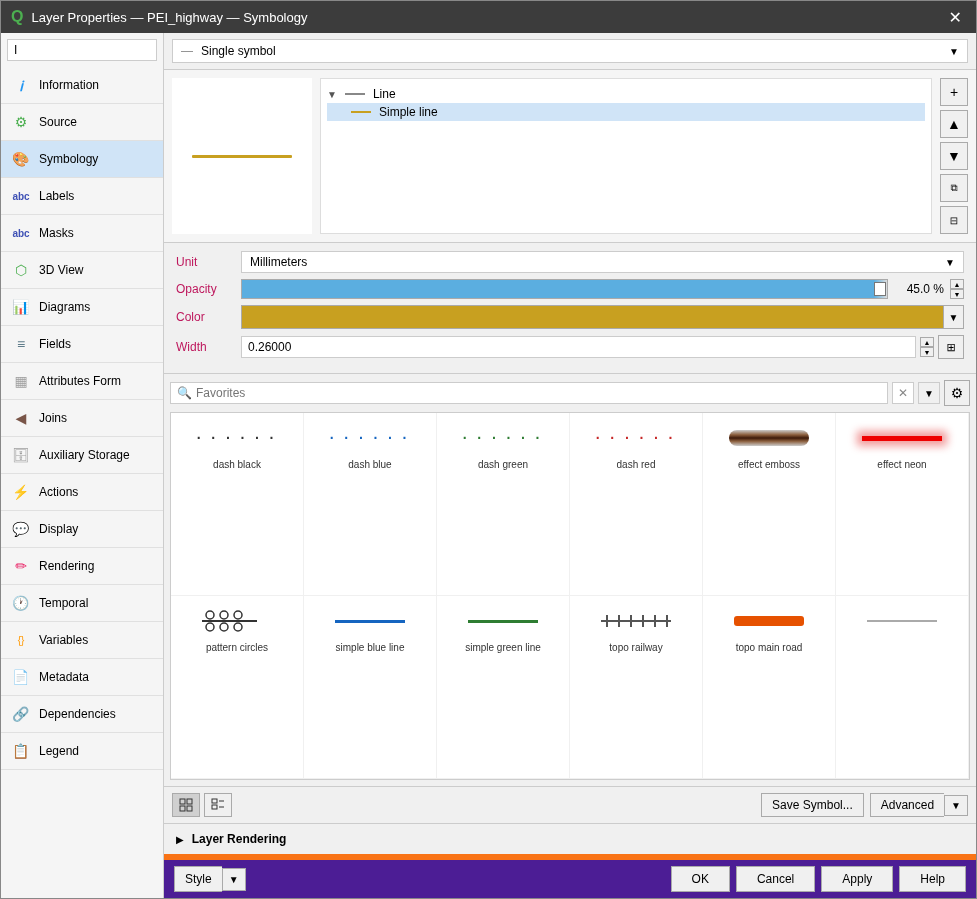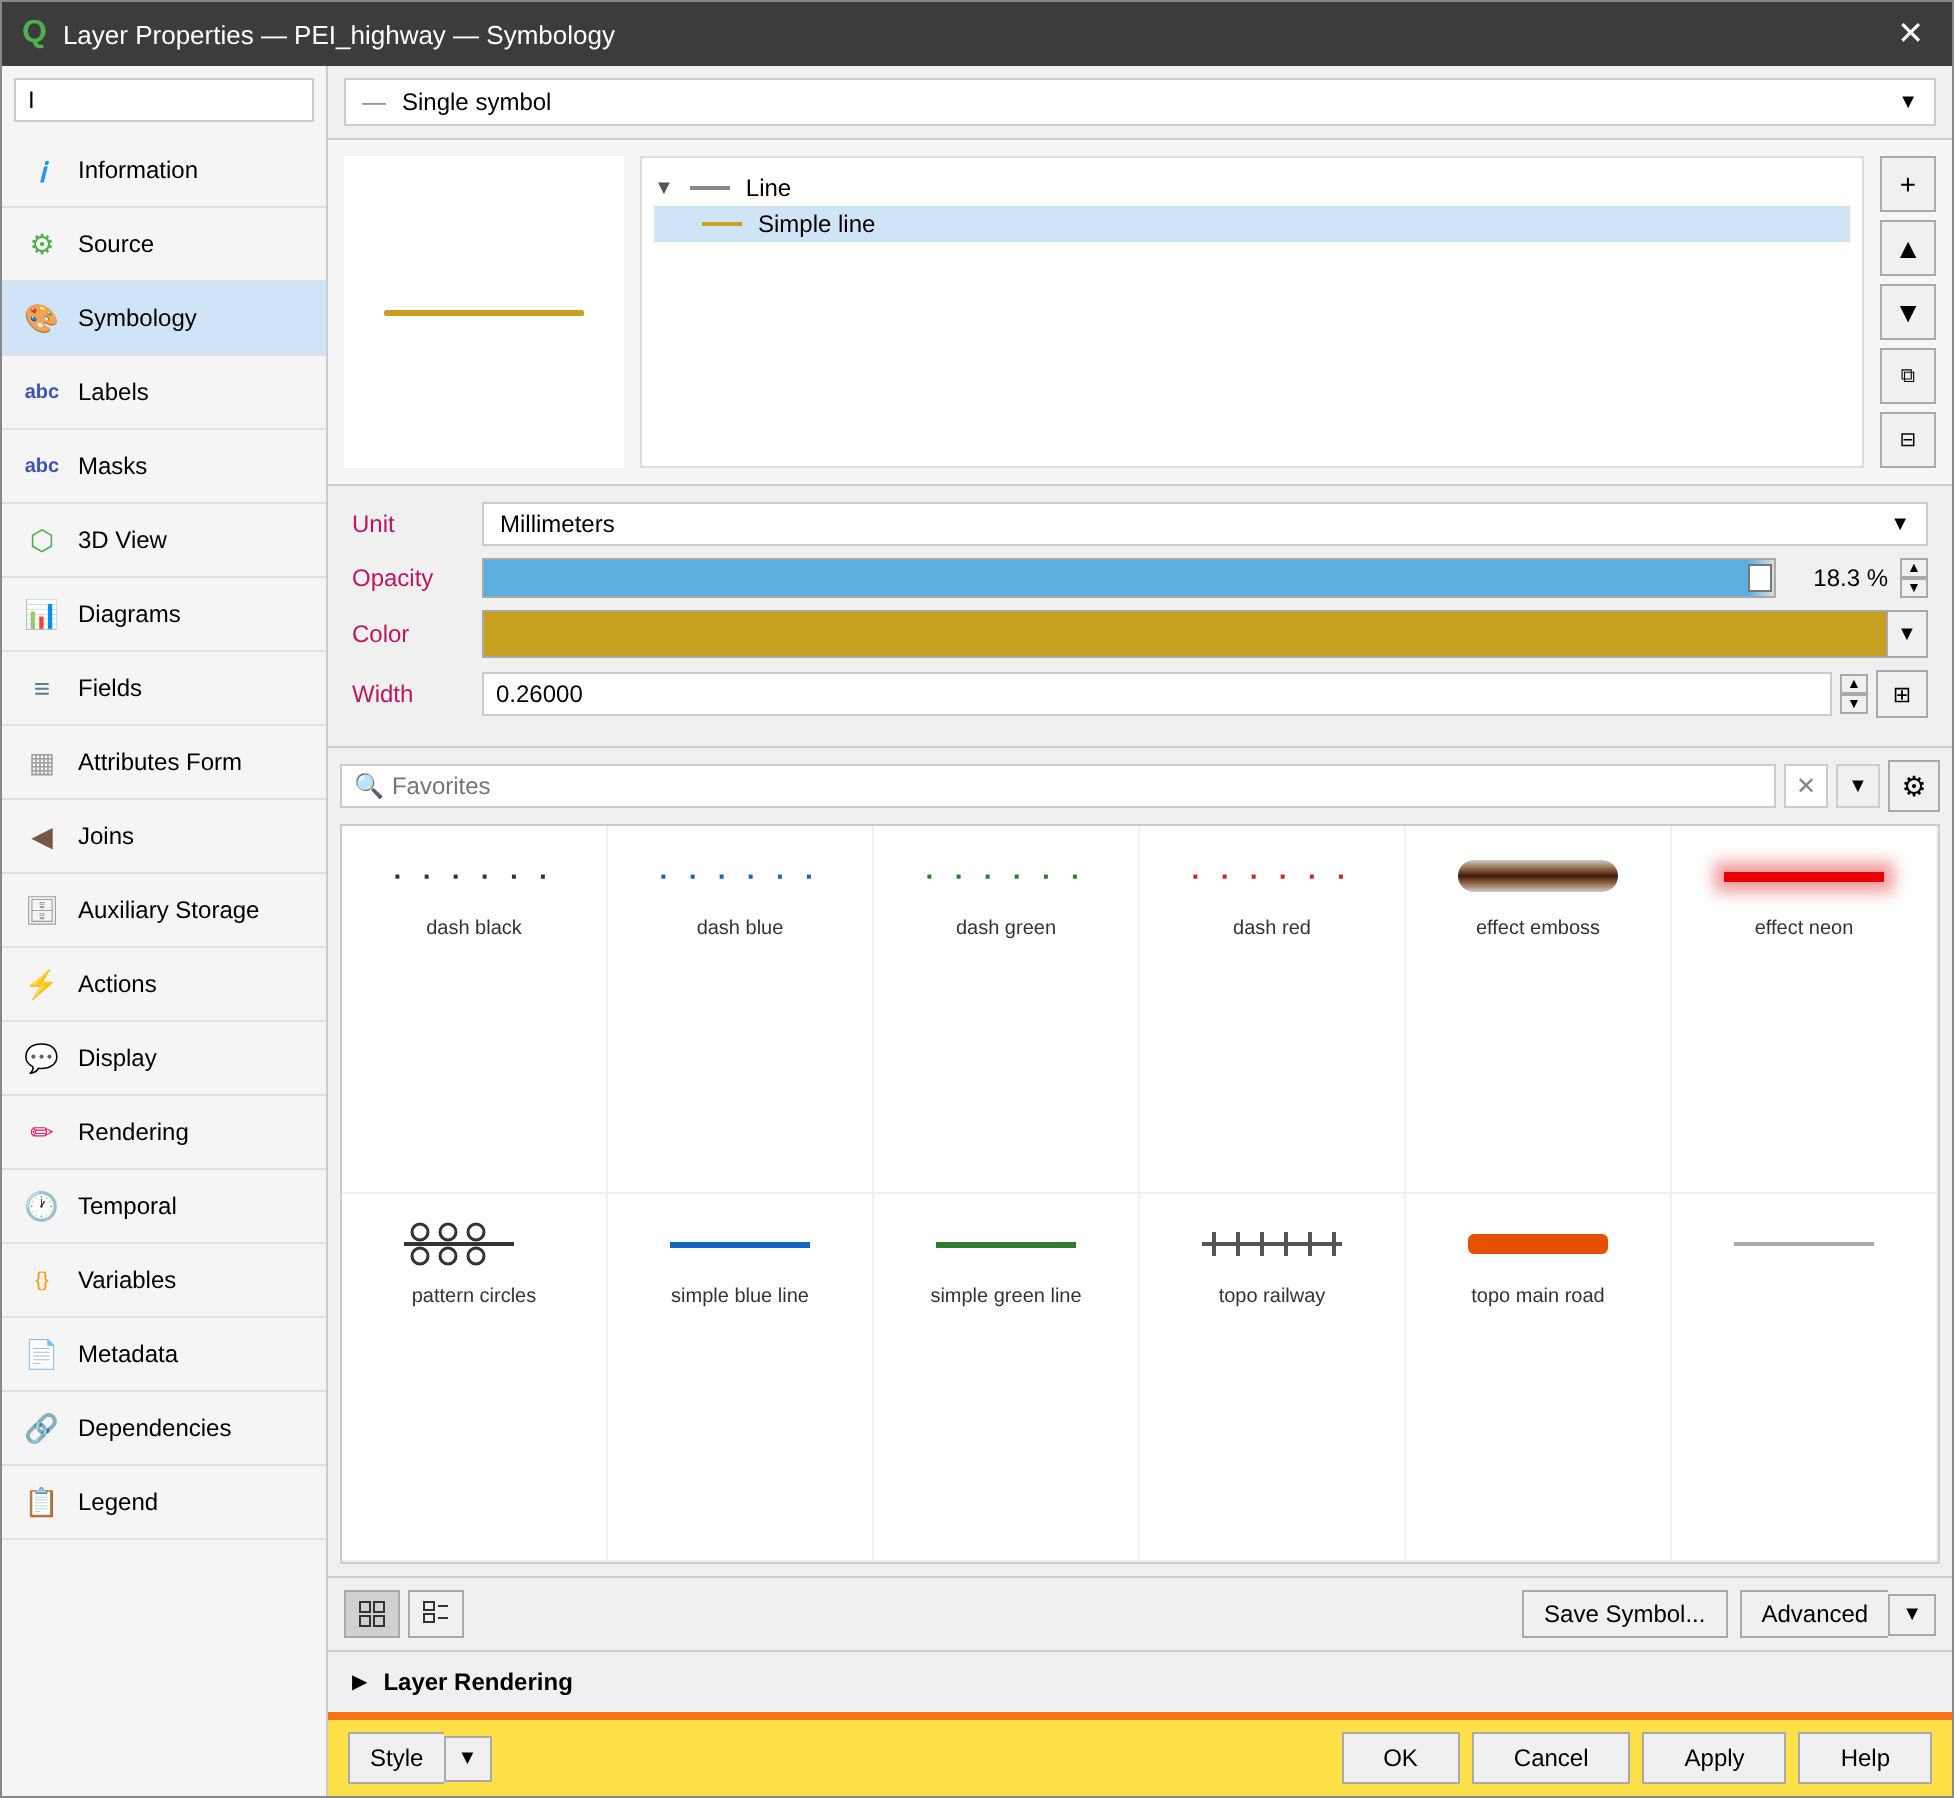--- a/index.html
+++ b/index.html
@@ -250,7 +250,7 @@
             <div class="opacity-bar" style="flex:1; height:20px; background:linear-gradient(to right, #5baee0 98%, #ddd 100%); border:1px solid #aaa; position:relative; cursor:pointer;">
               <div style="position:absolute; right:1px; top:2px; width:12px; height:14px; background:white; border:1px solid #777;"></div>
             </div>
-            <span style="min-width:50px; text-align:right;">18.3 %</span>
+            <span style="min-width:50px; text-align:right;">45.0 %</span>
             <div style="display:flex; flex-direction:column;">
               <button class="spin-btn" style="border:1px solid #aaa; background:#f0f0f0; width:14px; height:10px; font-size:7px; cursor:pointer; display:flex; align-items:center; justify-content:center;">▲</button>
               <button class="spin-btn" style="border:1px solid #aaa; background:#f0f0f0; width:14px; height:10px; font-size:7px; cursor:pointer; display:flex; align-items:center; justify-content:center;">▼</button>

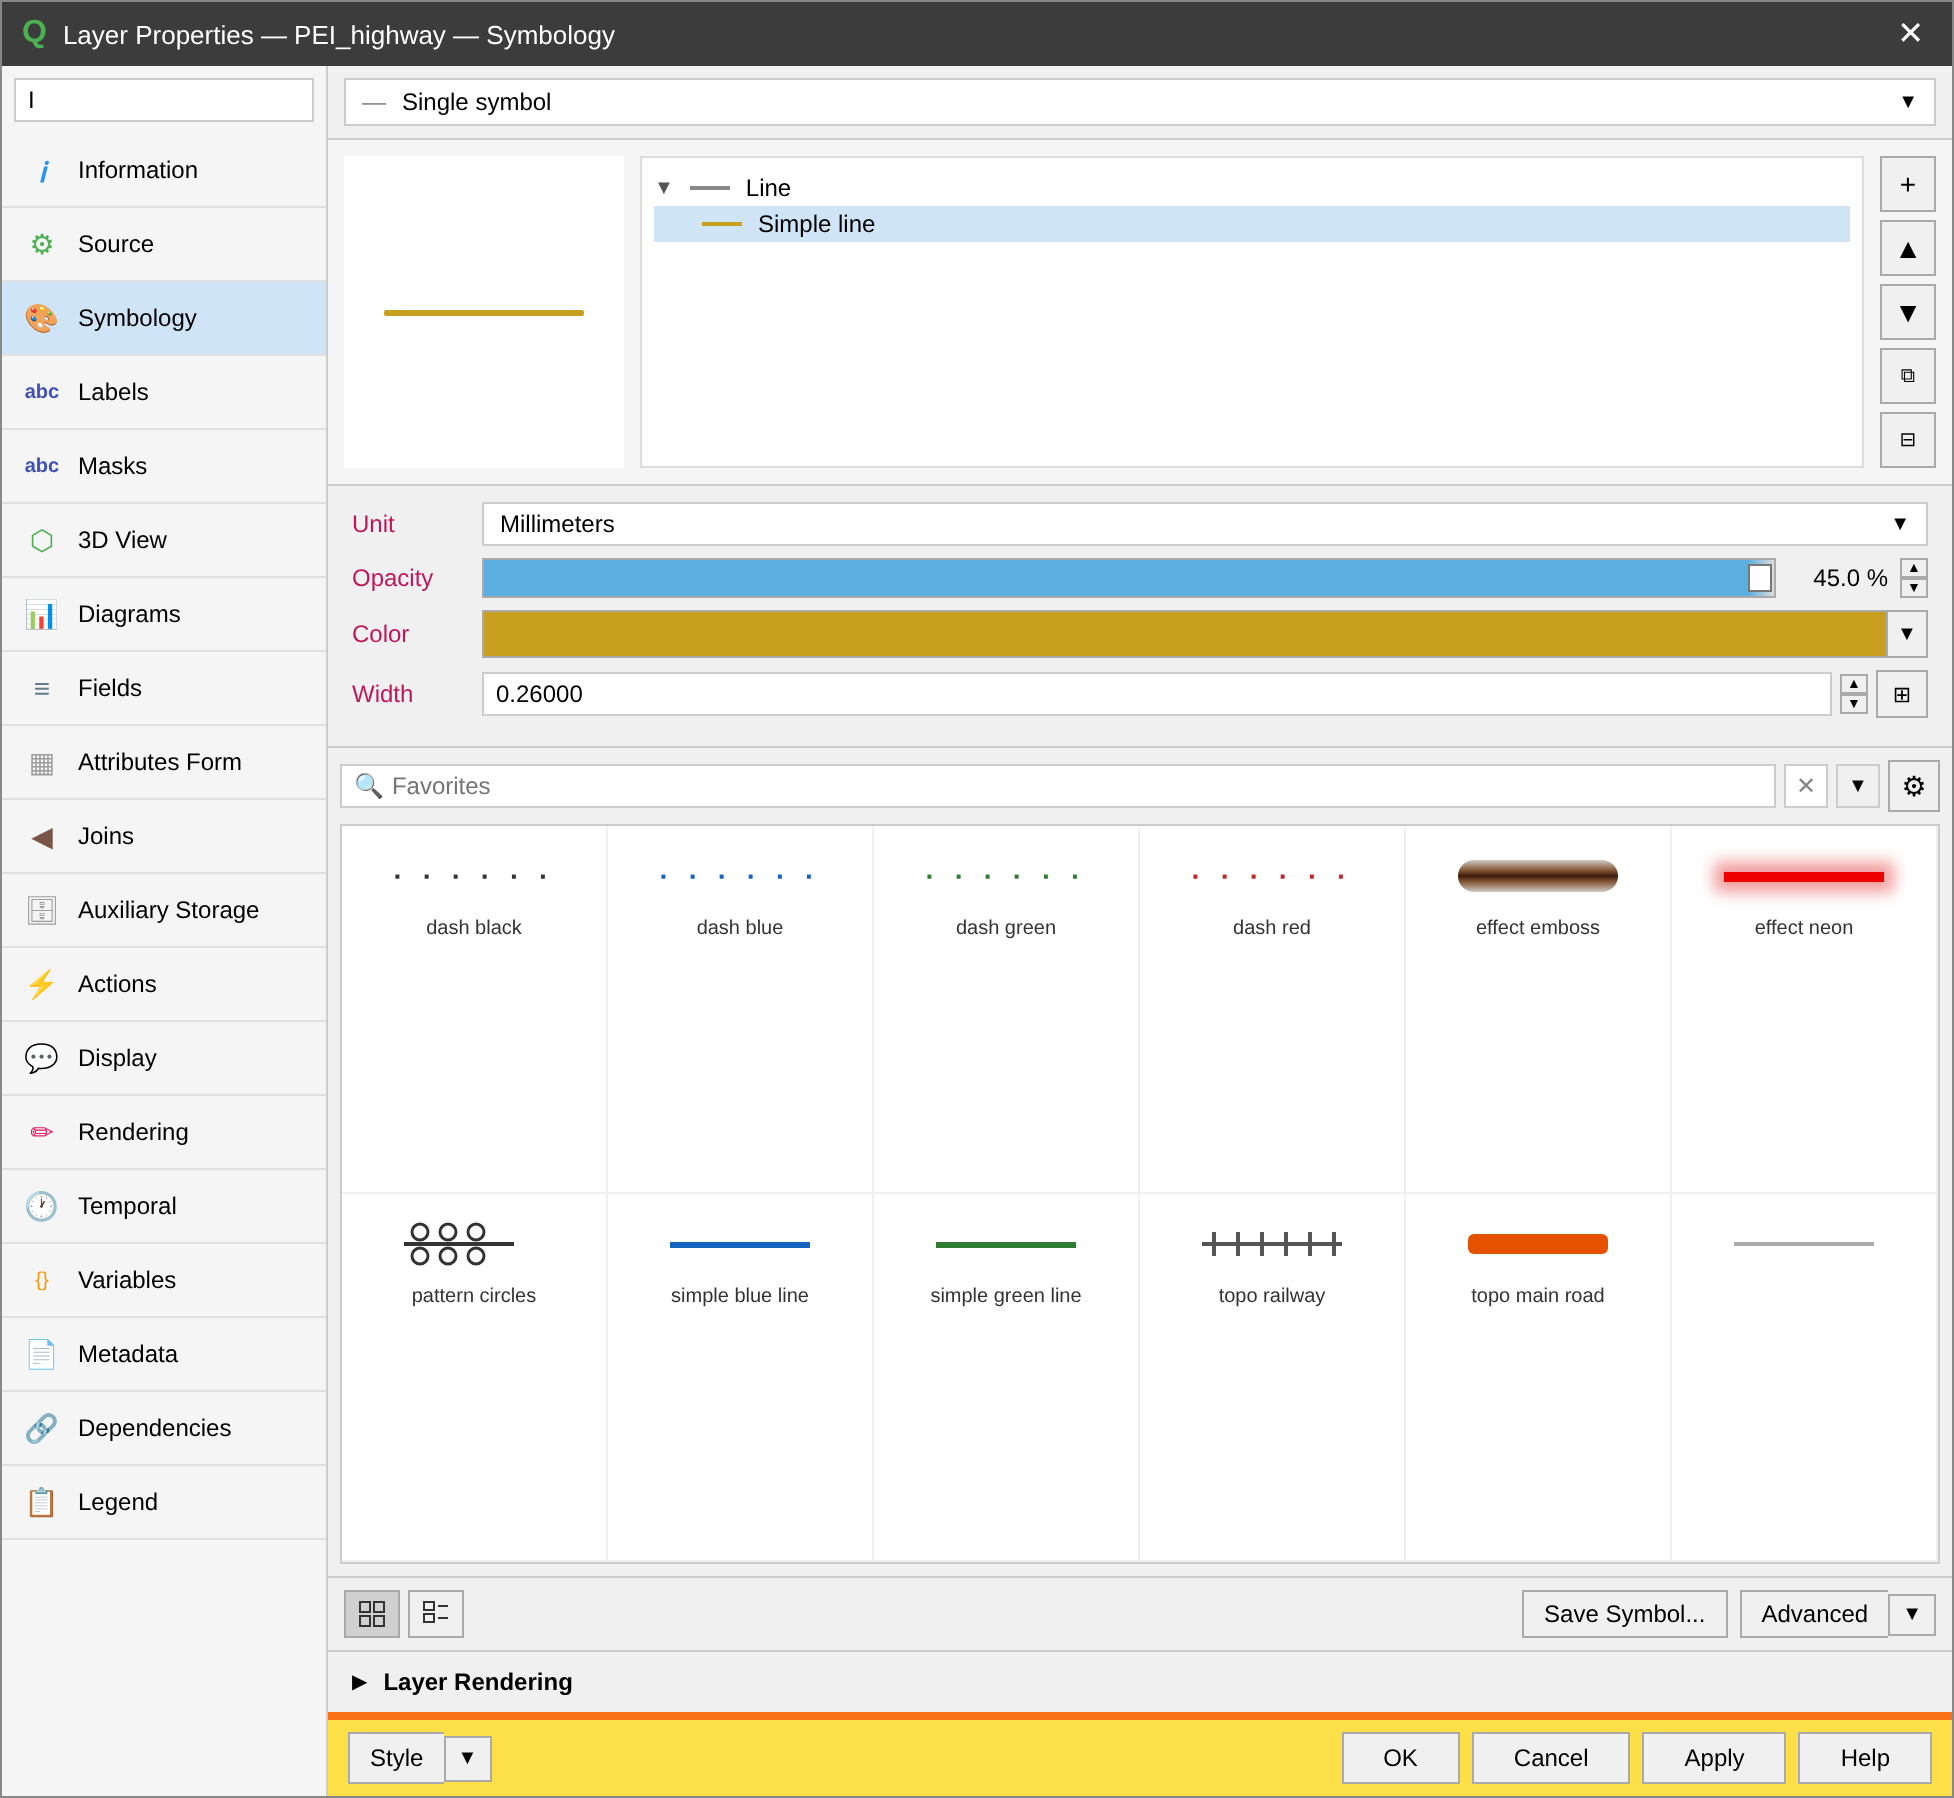--- a/index.html
+++ b/index.html
@@ -80,7 +80,7 @@
     .layer-rendering-label { font-weight: bold; font-size: 12px; }
     
     
-    .footer { display: flex; align-items: center; justify-content: space-between; padding: 6px 10px; background: #fde047; border-top: 4px solid #f97316; }
+    .footer { display: flex; align-items: center; justify-content: space-between; padding: 6px 10px; background: #4c1d95; border-top: 6px solid #f97316; }
     .style-btn { display: flex; align-items: center; }
     .style-main { padding: 5px 10px; border: 1px solid #aaa; background: #f0f0f0; cursor: pointer; font-size: 12px; border-right: none; }
     .style-arrow { padding: 5px 6px; border: 1px solid #aaa; background: #f0f0f0; cursor: pointer; font-size: 10px; }

